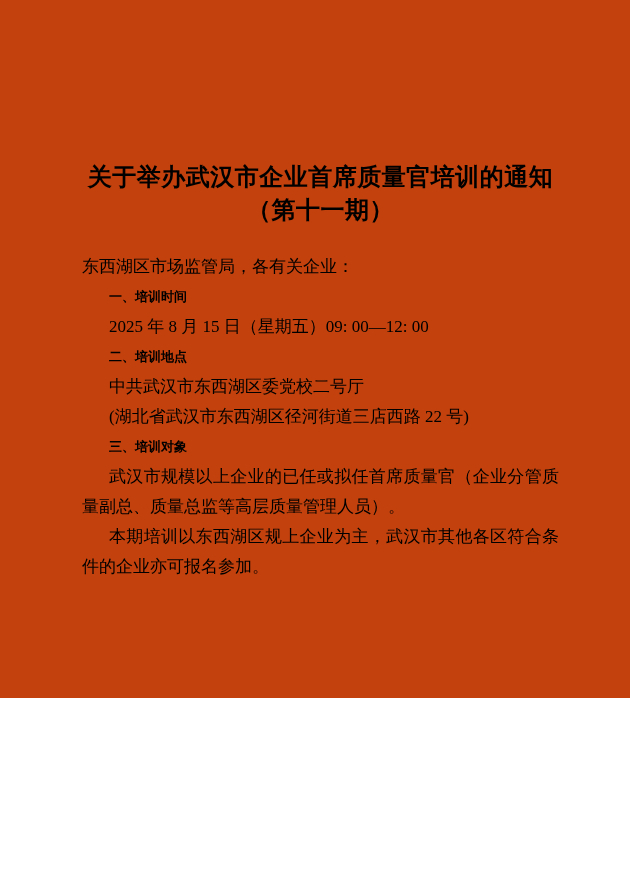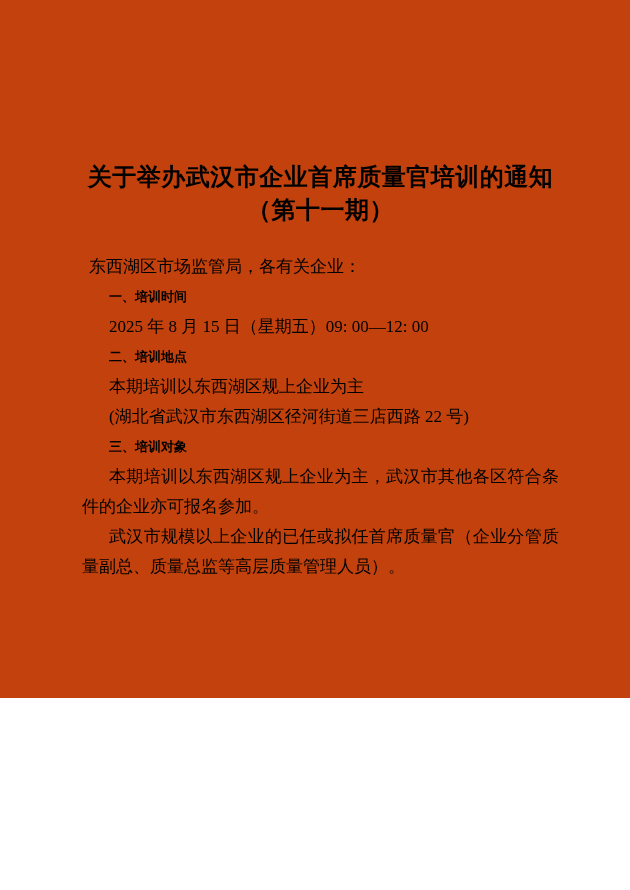--- a/index.html
+++ b/index.html
@@ -46,7 +46,6 @@
   }
   .body-text p.no-indent {
     text-indent: 0;
-    margin-left: 7px;
   }
   .sec-heading {
     font-family: "Liberation Sans", "DejaVu Sans", sans-serif;

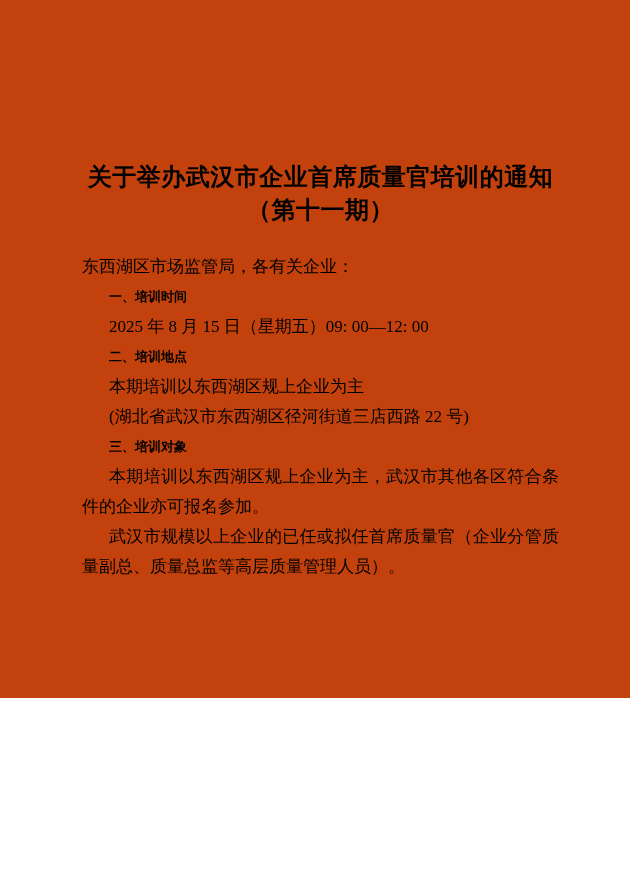--- a/index.html
+++ b/index.html
@@ -83,7 +83,7 @@
           <p class="sec-heading">一、培训时间</p>
           <p>2025 年 8 月 15 日（星期五）09: 00—12: 00</p>
           <p class="sec-heading">二、培训地点</p>
-          <p>本期培训以东西湖区规上企业为主</p>
+          <p>中共武汉市东西湖区委党校二号厅</p>
           <p>(湖北省武汉市东西湖区径河街道三店西路 22 号)</p>
           <p class="sec-heading">三、培训对象</p>
           <p>本期培训以东西湖区规上企业为主，武汉市其他各区符合条件的企业亦可报名参加。</p>

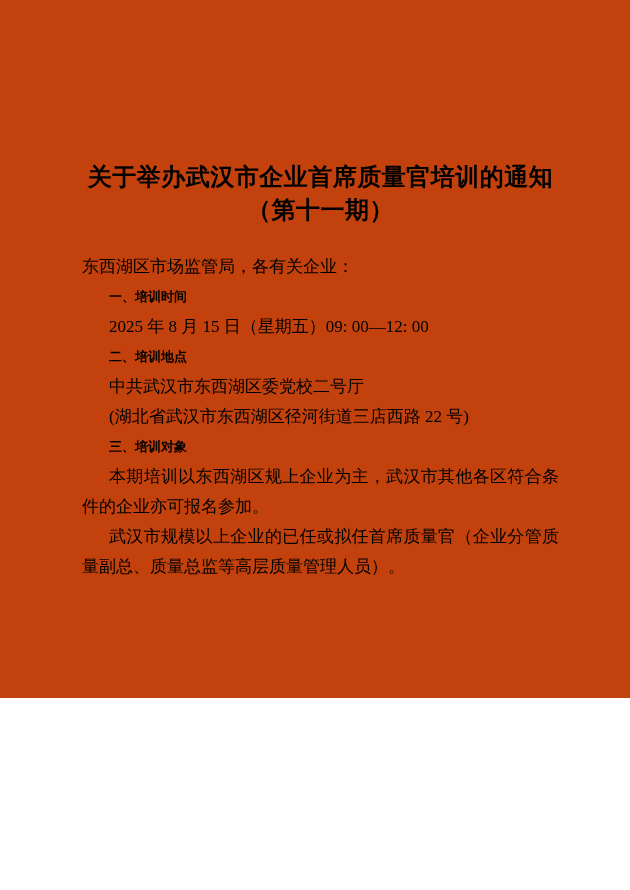--- a/index.html
+++ b/index.html
@@ -86,8 +86,8 @@
           <p>中共武汉市东西湖区委党校二号厅</p>
           <p>(湖北省武汉市东西湖区径河街道三店西路 22 号)</p>
           <p class="sec-heading">三、培训对象</p>
+          <p>武汉市规模以上企业的已任或拟任首席质量官（企业分管质量副总、质量总监等高层质量管理人员）。</p>
           <p>本期培训以东西湖区规上企业为主，武汉市其他各区符合条件的企业亦可报名参加。</p>
-          <p>武汉市规模以上企业的已任或拟任首席质量官（企业分管质量副总、质量总监等高层质量管理人员）。</p>
         </div>
     </div>
 

